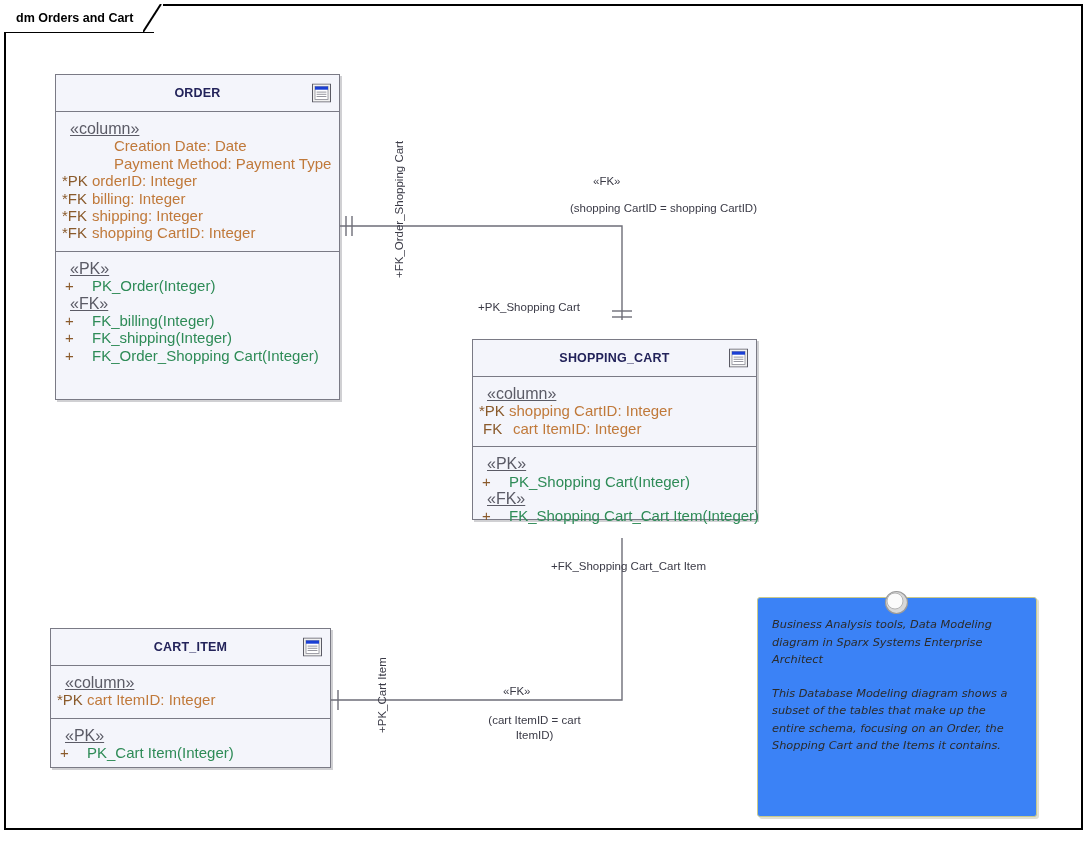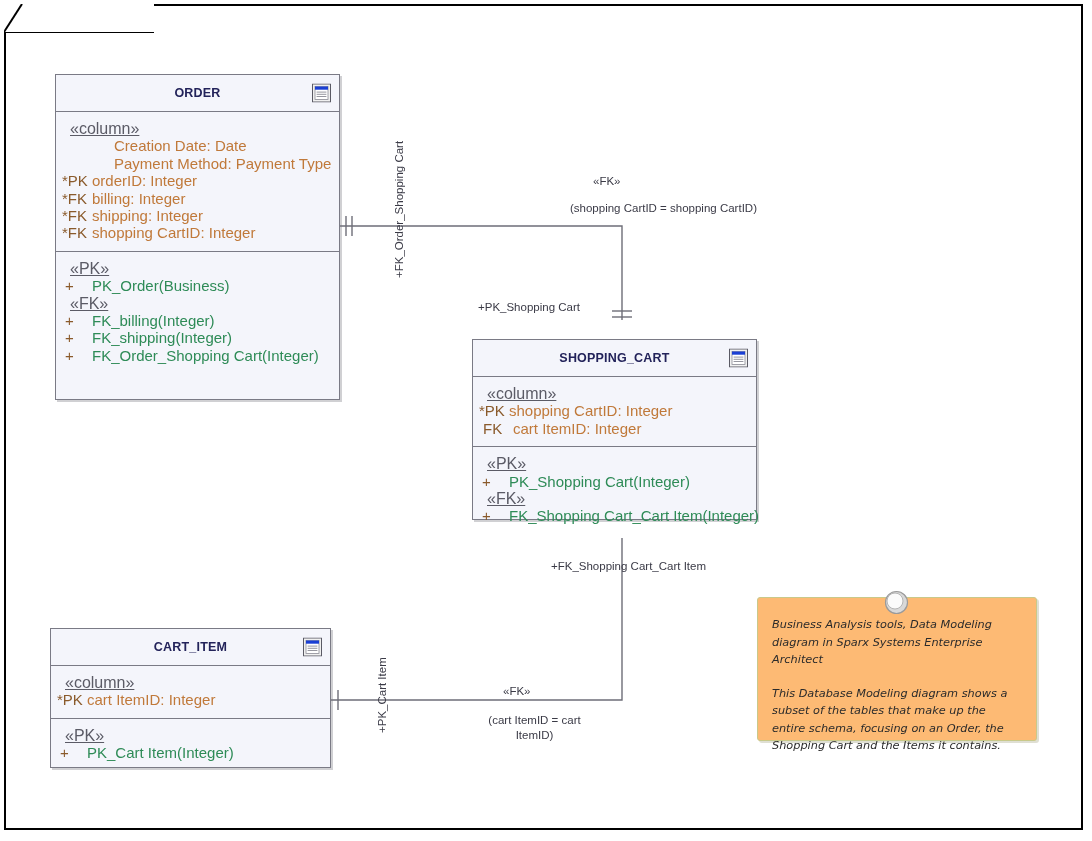--- a/index.html
+++ b/index.html
@@ -195,6 +195,7 @@
 
 <div id="frame-tab">
   <div class="tab-body">
+    <span class="tab-label">dm Orders and Cart</span>
     <span class="tab-slant">
       <svg width="20" height="28" viewBox="0 0 20 28">
         <path d="M0,28 L18,0" stroke="#000000" stroke-width="2" fill="none"></path>

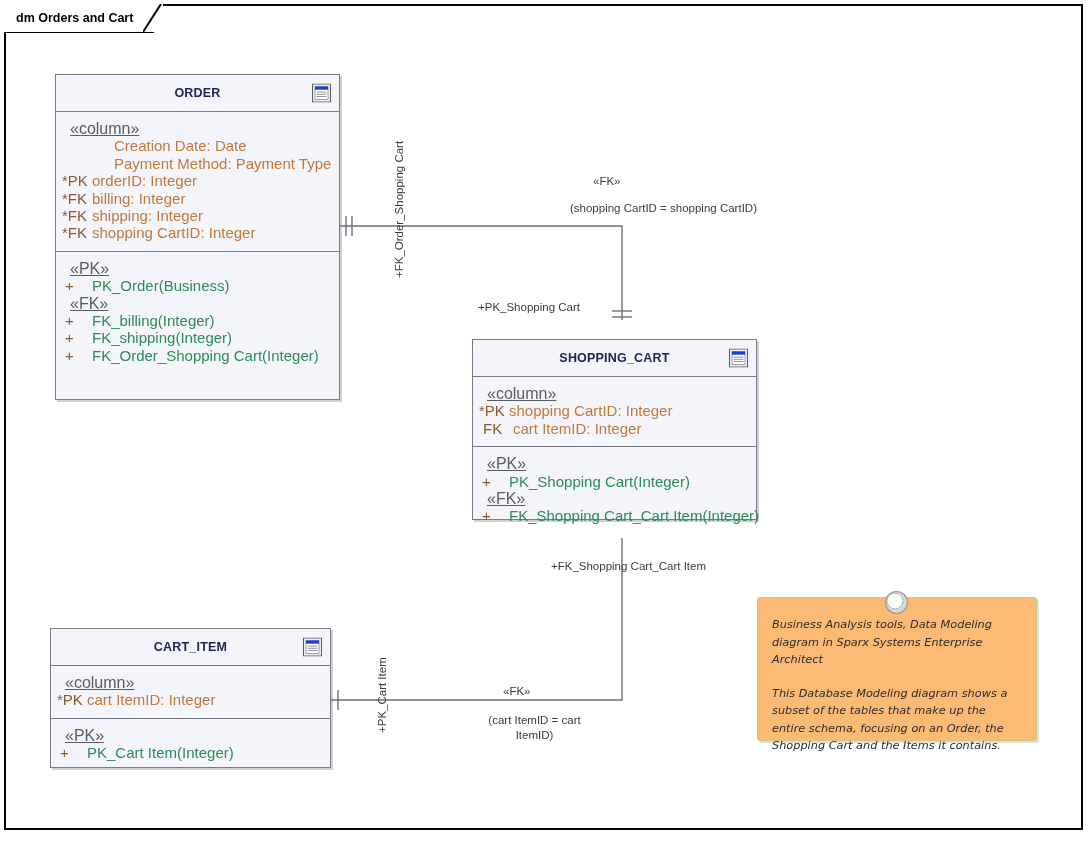--- a/index.html
+++ b/index.html
@@ -293,7 +293,7 @@
     <div class="stereo">«PK»</div>
     <div class="row">
       <span class="op-plus">+</span>
-      <span class="op-name">PK_Order(Business)</span>
+      <span class="op-name">PK_Order(Integer)</span>
     </div>
     <div class="stereo">«FK»</div>
     <div class="row">

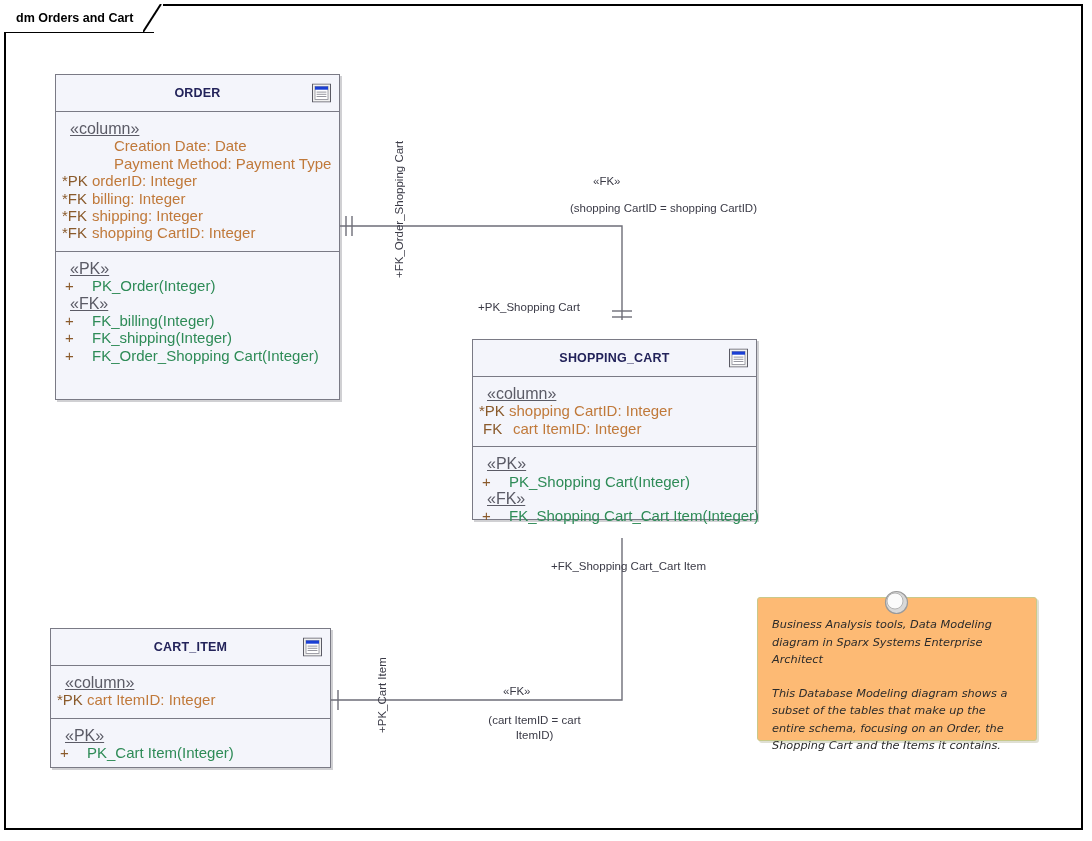--- a/index.html
+++ b/index.html
@@ -162,8 +162,8 @@
     left: 757px;
     top: 597px;
     width: 280px;
-    height: 144px;
-    background: #fdba74;
+    height: 220px;
+    background: #3b82f6;
     border: 1px solid #c9c98a;
     border-radius: 3px;
     box-sizing: border-box;

